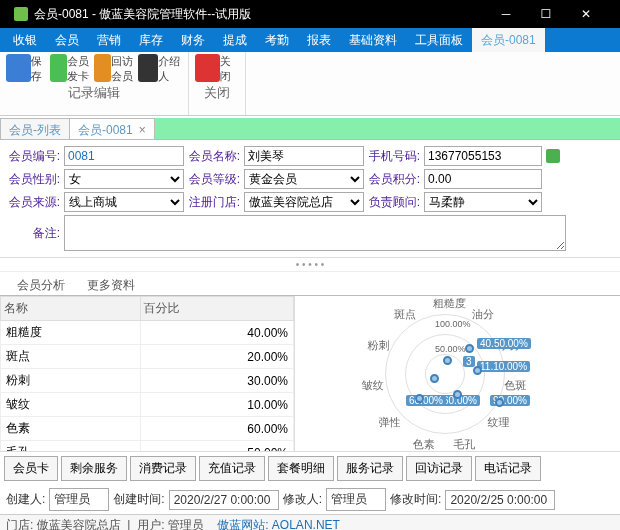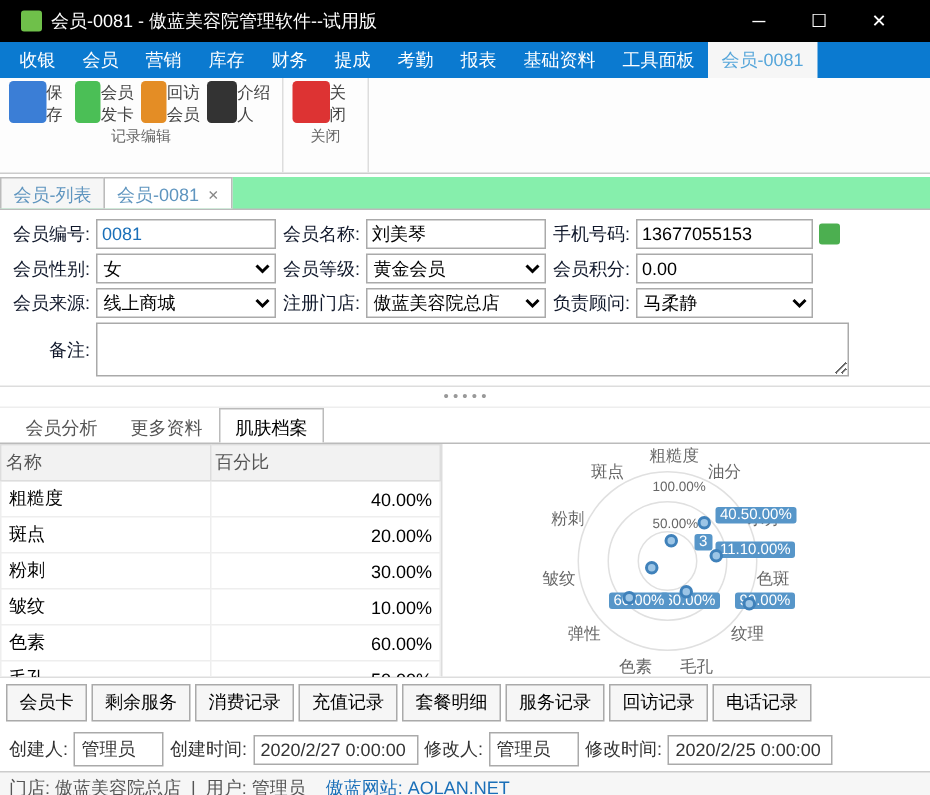--- a/index.html
+++ b/index.html
@@ -17,7 +17,7 @@
 .rbtn{display:flex;flex-direction:row;align-items:center;width:44px;cursor:pointer}
 .rico{width:28px;height:28px;border-radius:3px;margin-bottom:2px}
 .rlbl{font-size:11px;color:#444}
-.rgl{font-size:10px;color:#666;padding-bottom:4px}
+.rgl{font-size:13px;color:#666;padding-bottom:4px}
 .doctabs{height:22px;display:flex;border-bottom:1px solid #bbb;background:#86efac;margin-top:2px}
 .dtab{padding:3px 8px;border:1px solid #bbb;border-bottom:none;background:#F6F6F6;margin-right:-1px;color:#5f95bf;cursor:pointer}
 .dtab.active{background:#fff}

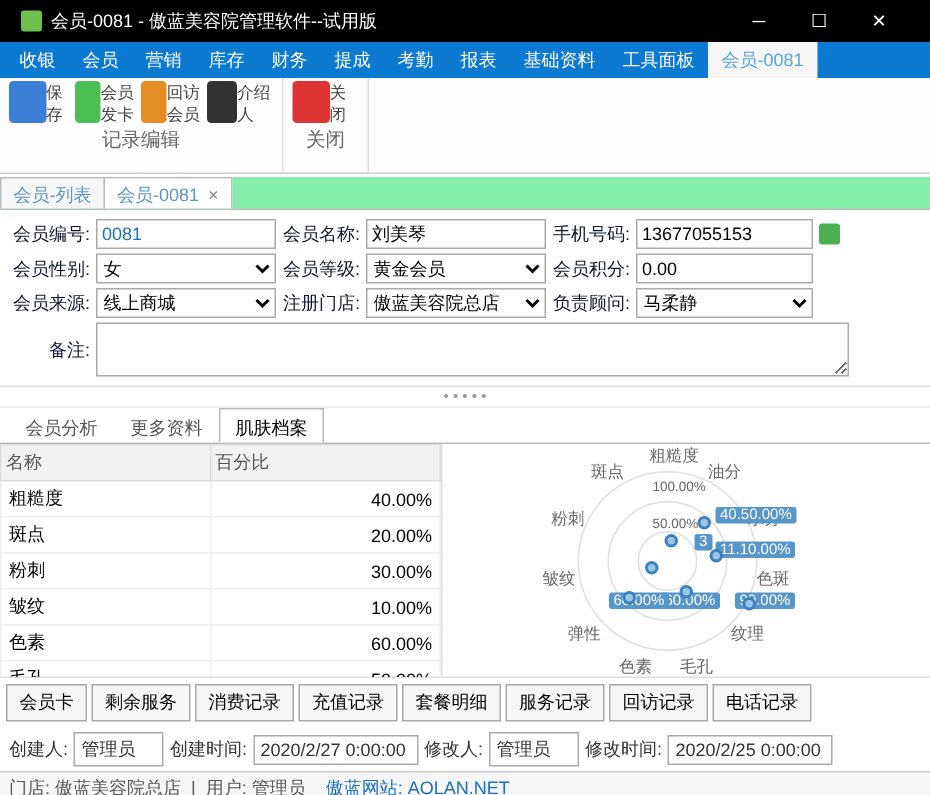--- a/index.html
+++ b/index.html
@@ -24,7 +24,7 @@
 .dtab .x{margin-left:6px;color:#888}
 .form{padding:6px 8px;border-bottom:1px solid #ddd;display:flex}
 .fgrid{display:grid;grid-template-columns:52px 120px 52px 120px 52px 118px 20px;gap:3px 4px;align-items:center}
-.lbl{text-align:right;color:#0f172a}
+.lbl{text-align:right;color:#4c1d95}
 .inp{height:20px;border:1px solid #aaa;padding:0 3px;background:#fff;width:100%}
 .sel{height:20px;border:1px solid #aaa;background:#fff;width:100%}
 .sel::after{content:"▾"}

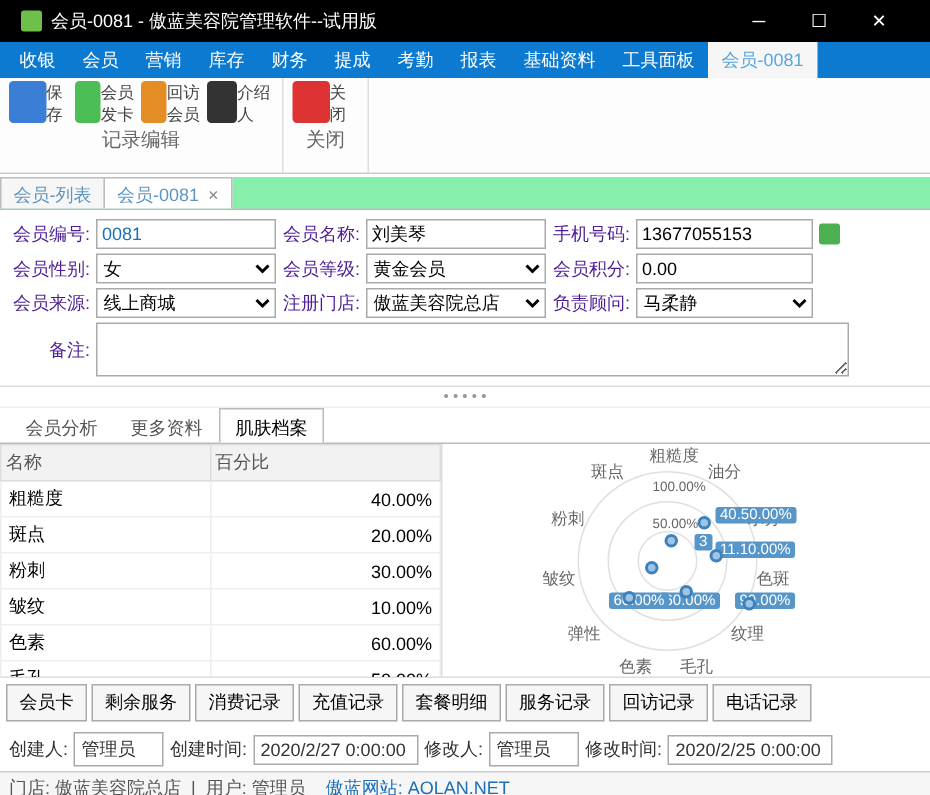--- a/index.html
+++ b/index.html
@@ -151,7 +151,6 @@
 <div class="subtabs" id="subtabs">
     <div class="stab">会员分析</div>
     <div class="stab">更多资料</div>
-    <div class="stab active">肌肤档案</div>
   </div>
 
 <div class="skin">

